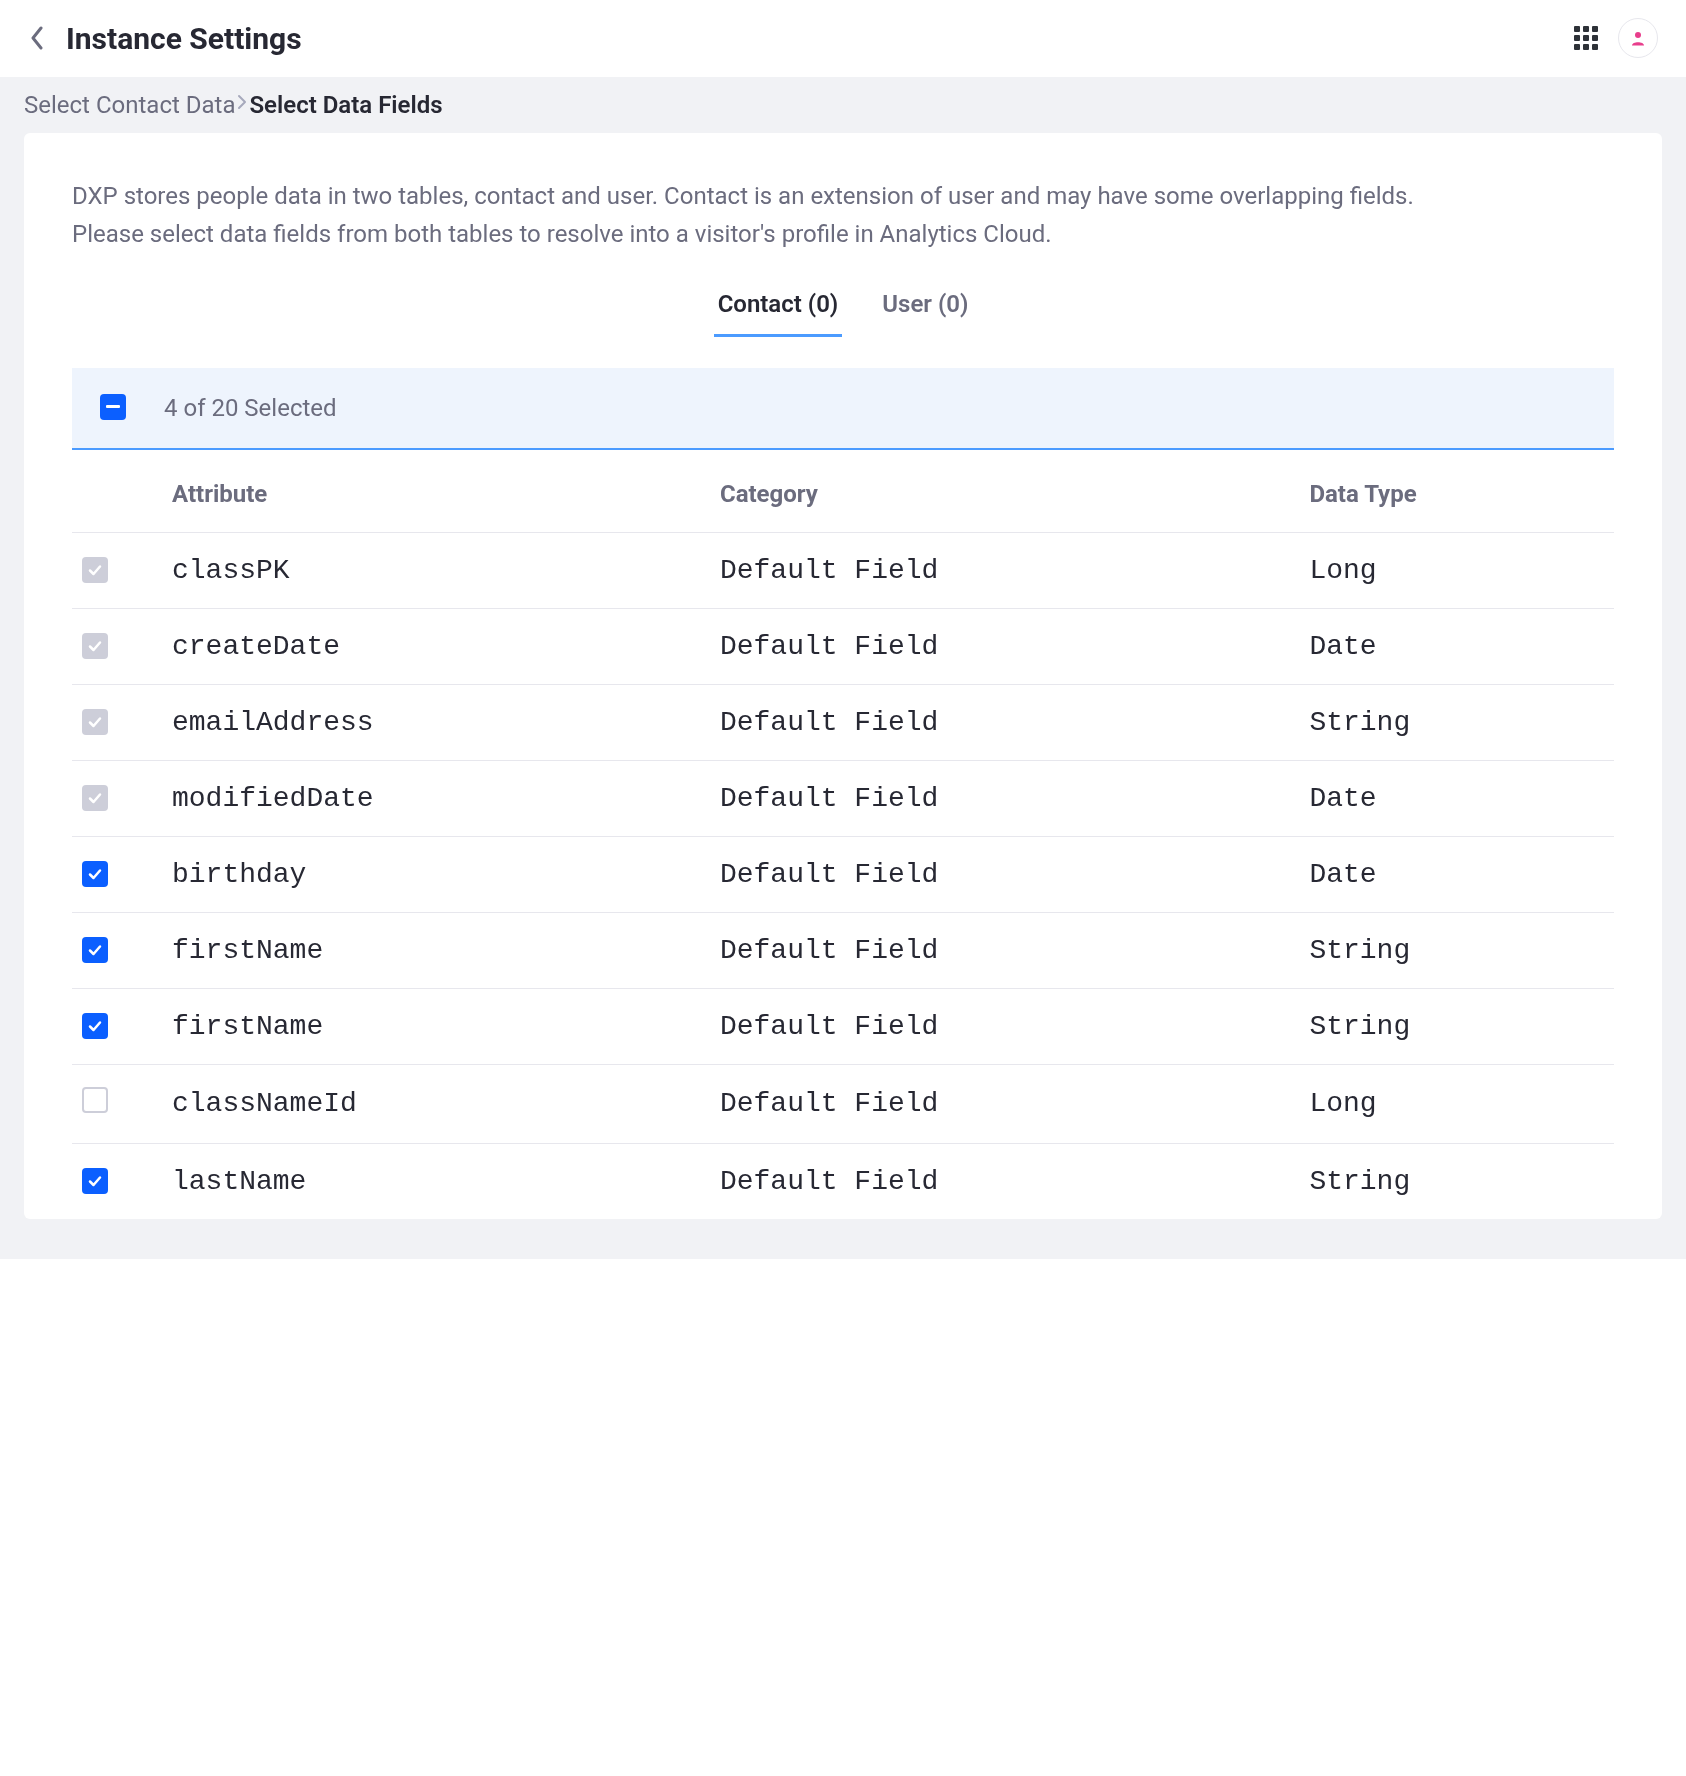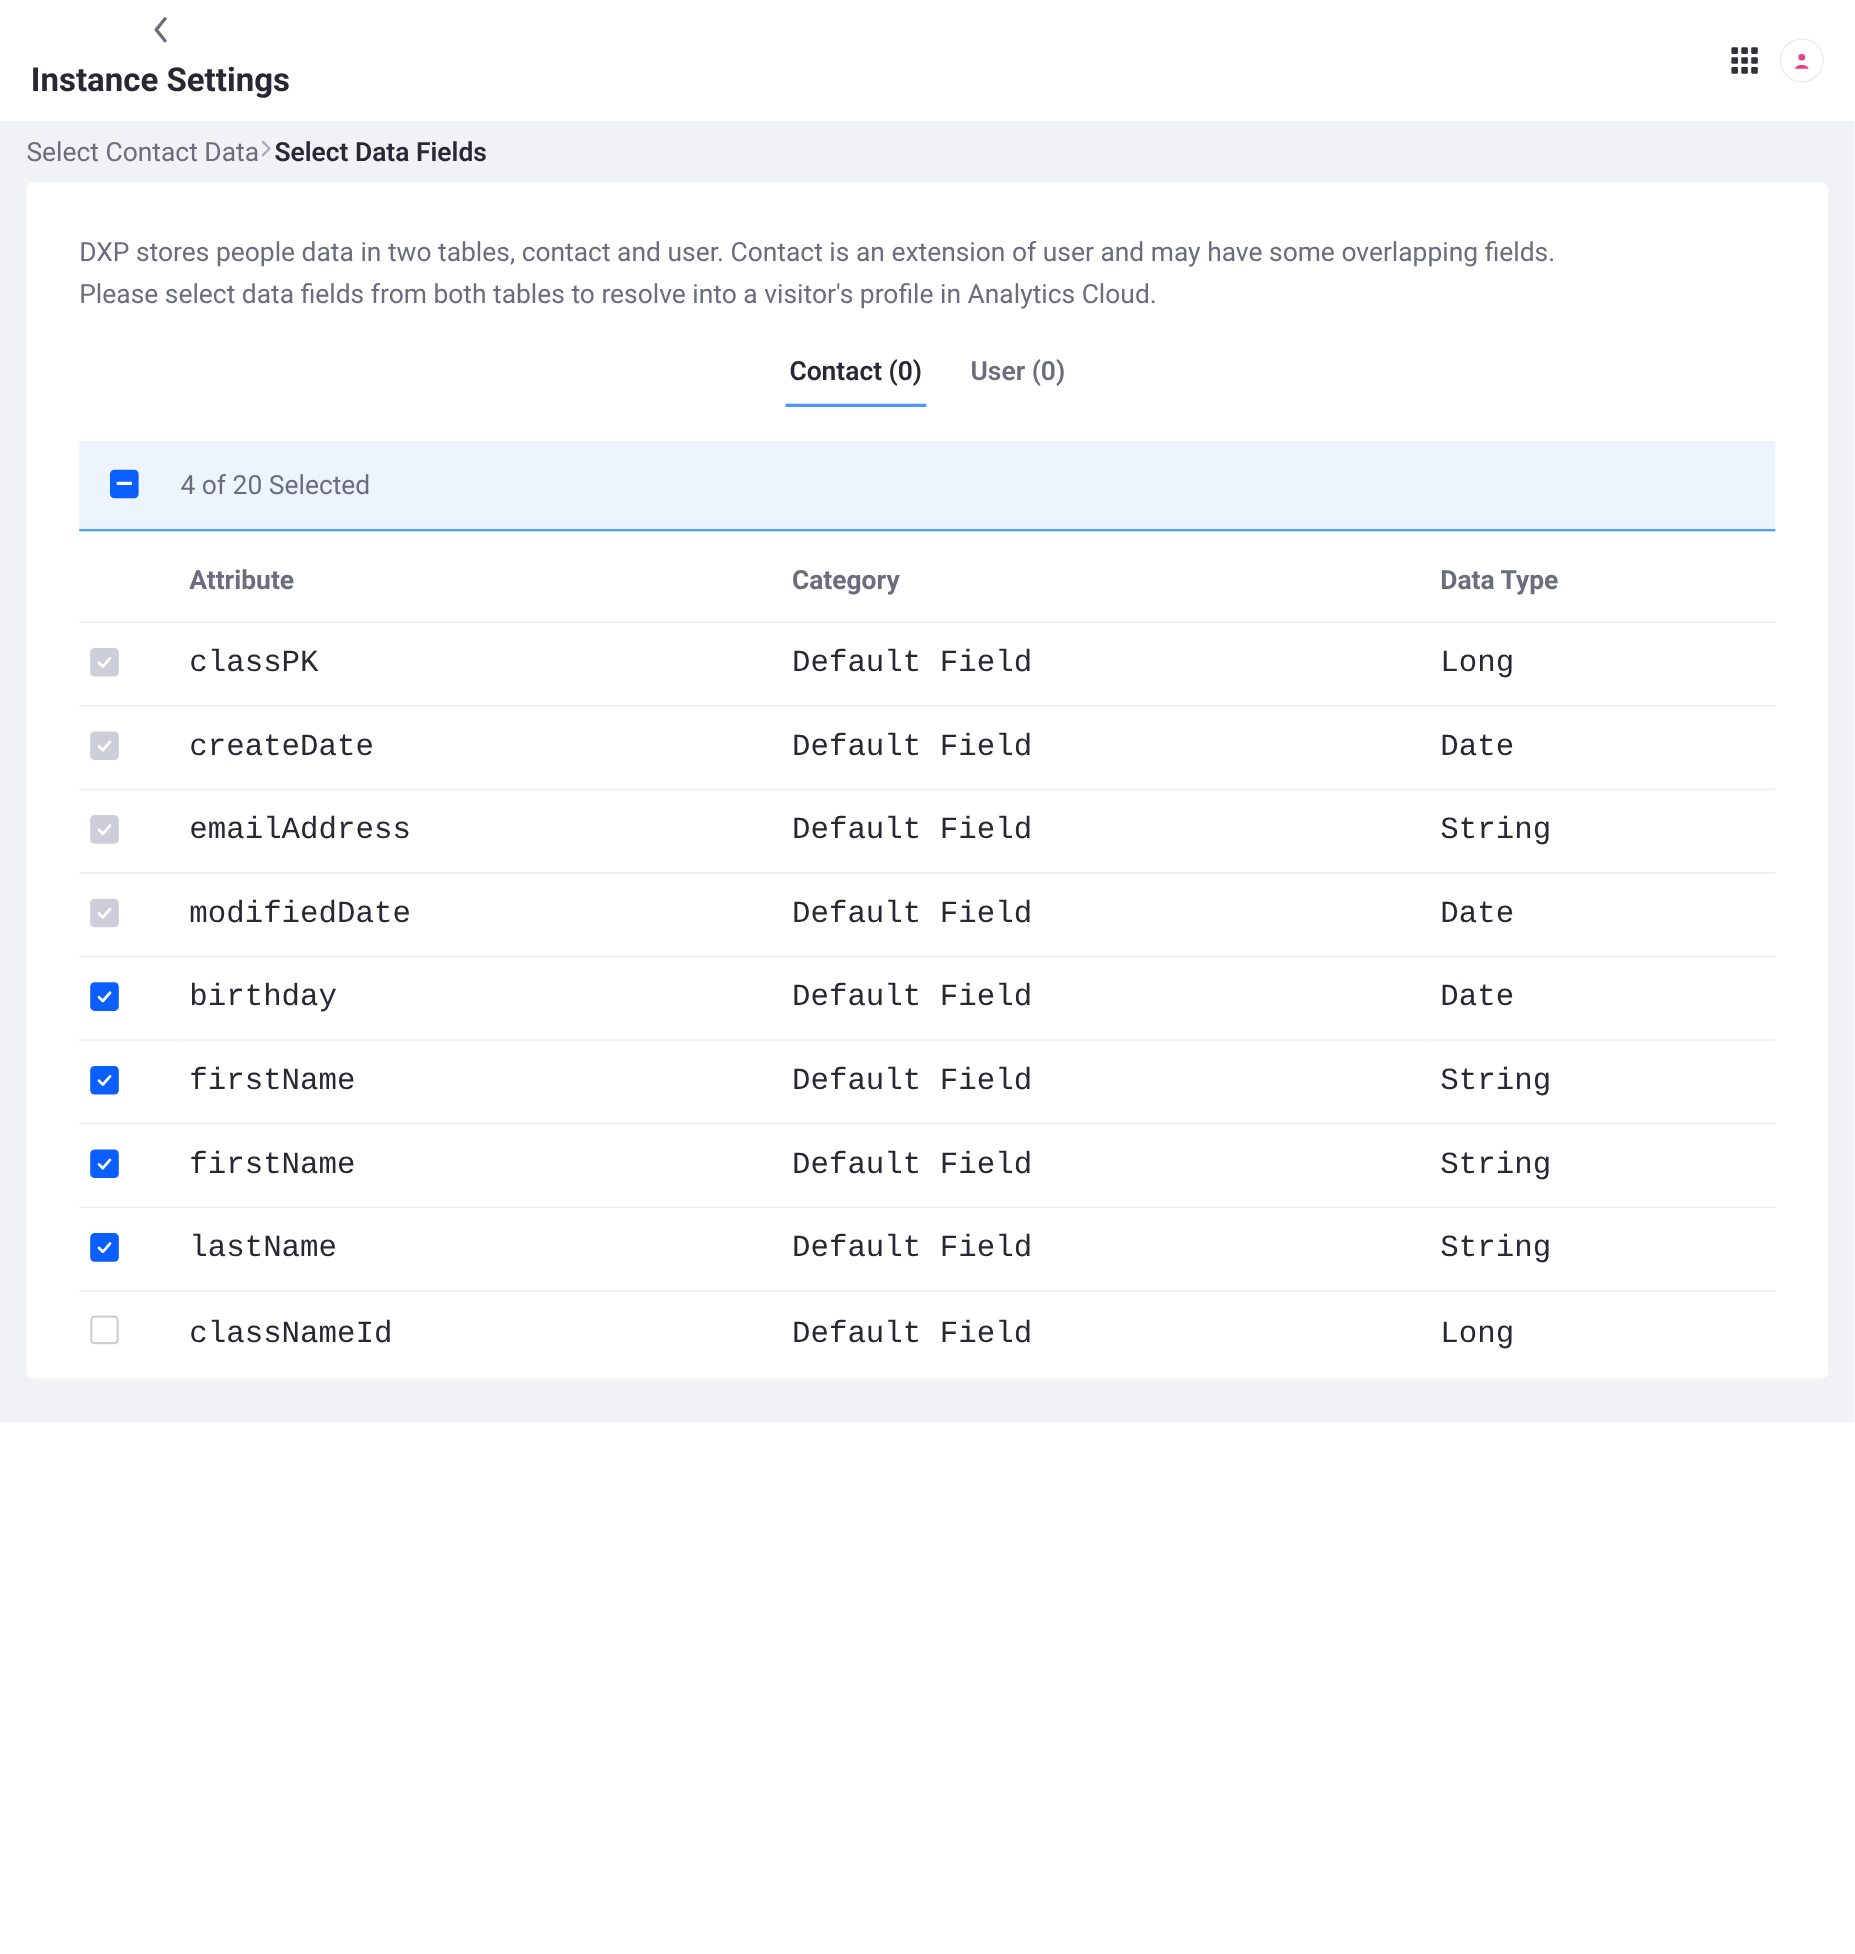--- a/index.html
+++ b/index.html
@@ -6,7 +6,7 @@
     body { font-family: -apple-system, BlinkMacSystemFont, "Segoe UI", Roboto, Helvetica, Arial, sans-serif; background: #fff; color: #272833; }
 
     .topbar { display: flex; align-items: center; justify-content: space-between; padding: 18px 28px; border-bottom: 1px solid #fff; }
-    .topbar-left { display: flex; align-items: center; gap: 20px; flex-direction: column; }
+    .topbar-left { display: flex; align-items: center; gap: 20px; }
     .back-icon { width: 18px; height: 18px; display:flex; align-items:center; justify-content:center; color:#6b6c7e; cursor:pointer; }
     .page-title-top { font-size: 30px; font-weight: 700; color:#272833; }
     .topbar-right { display:flex; align-items:center; gap:20px; }

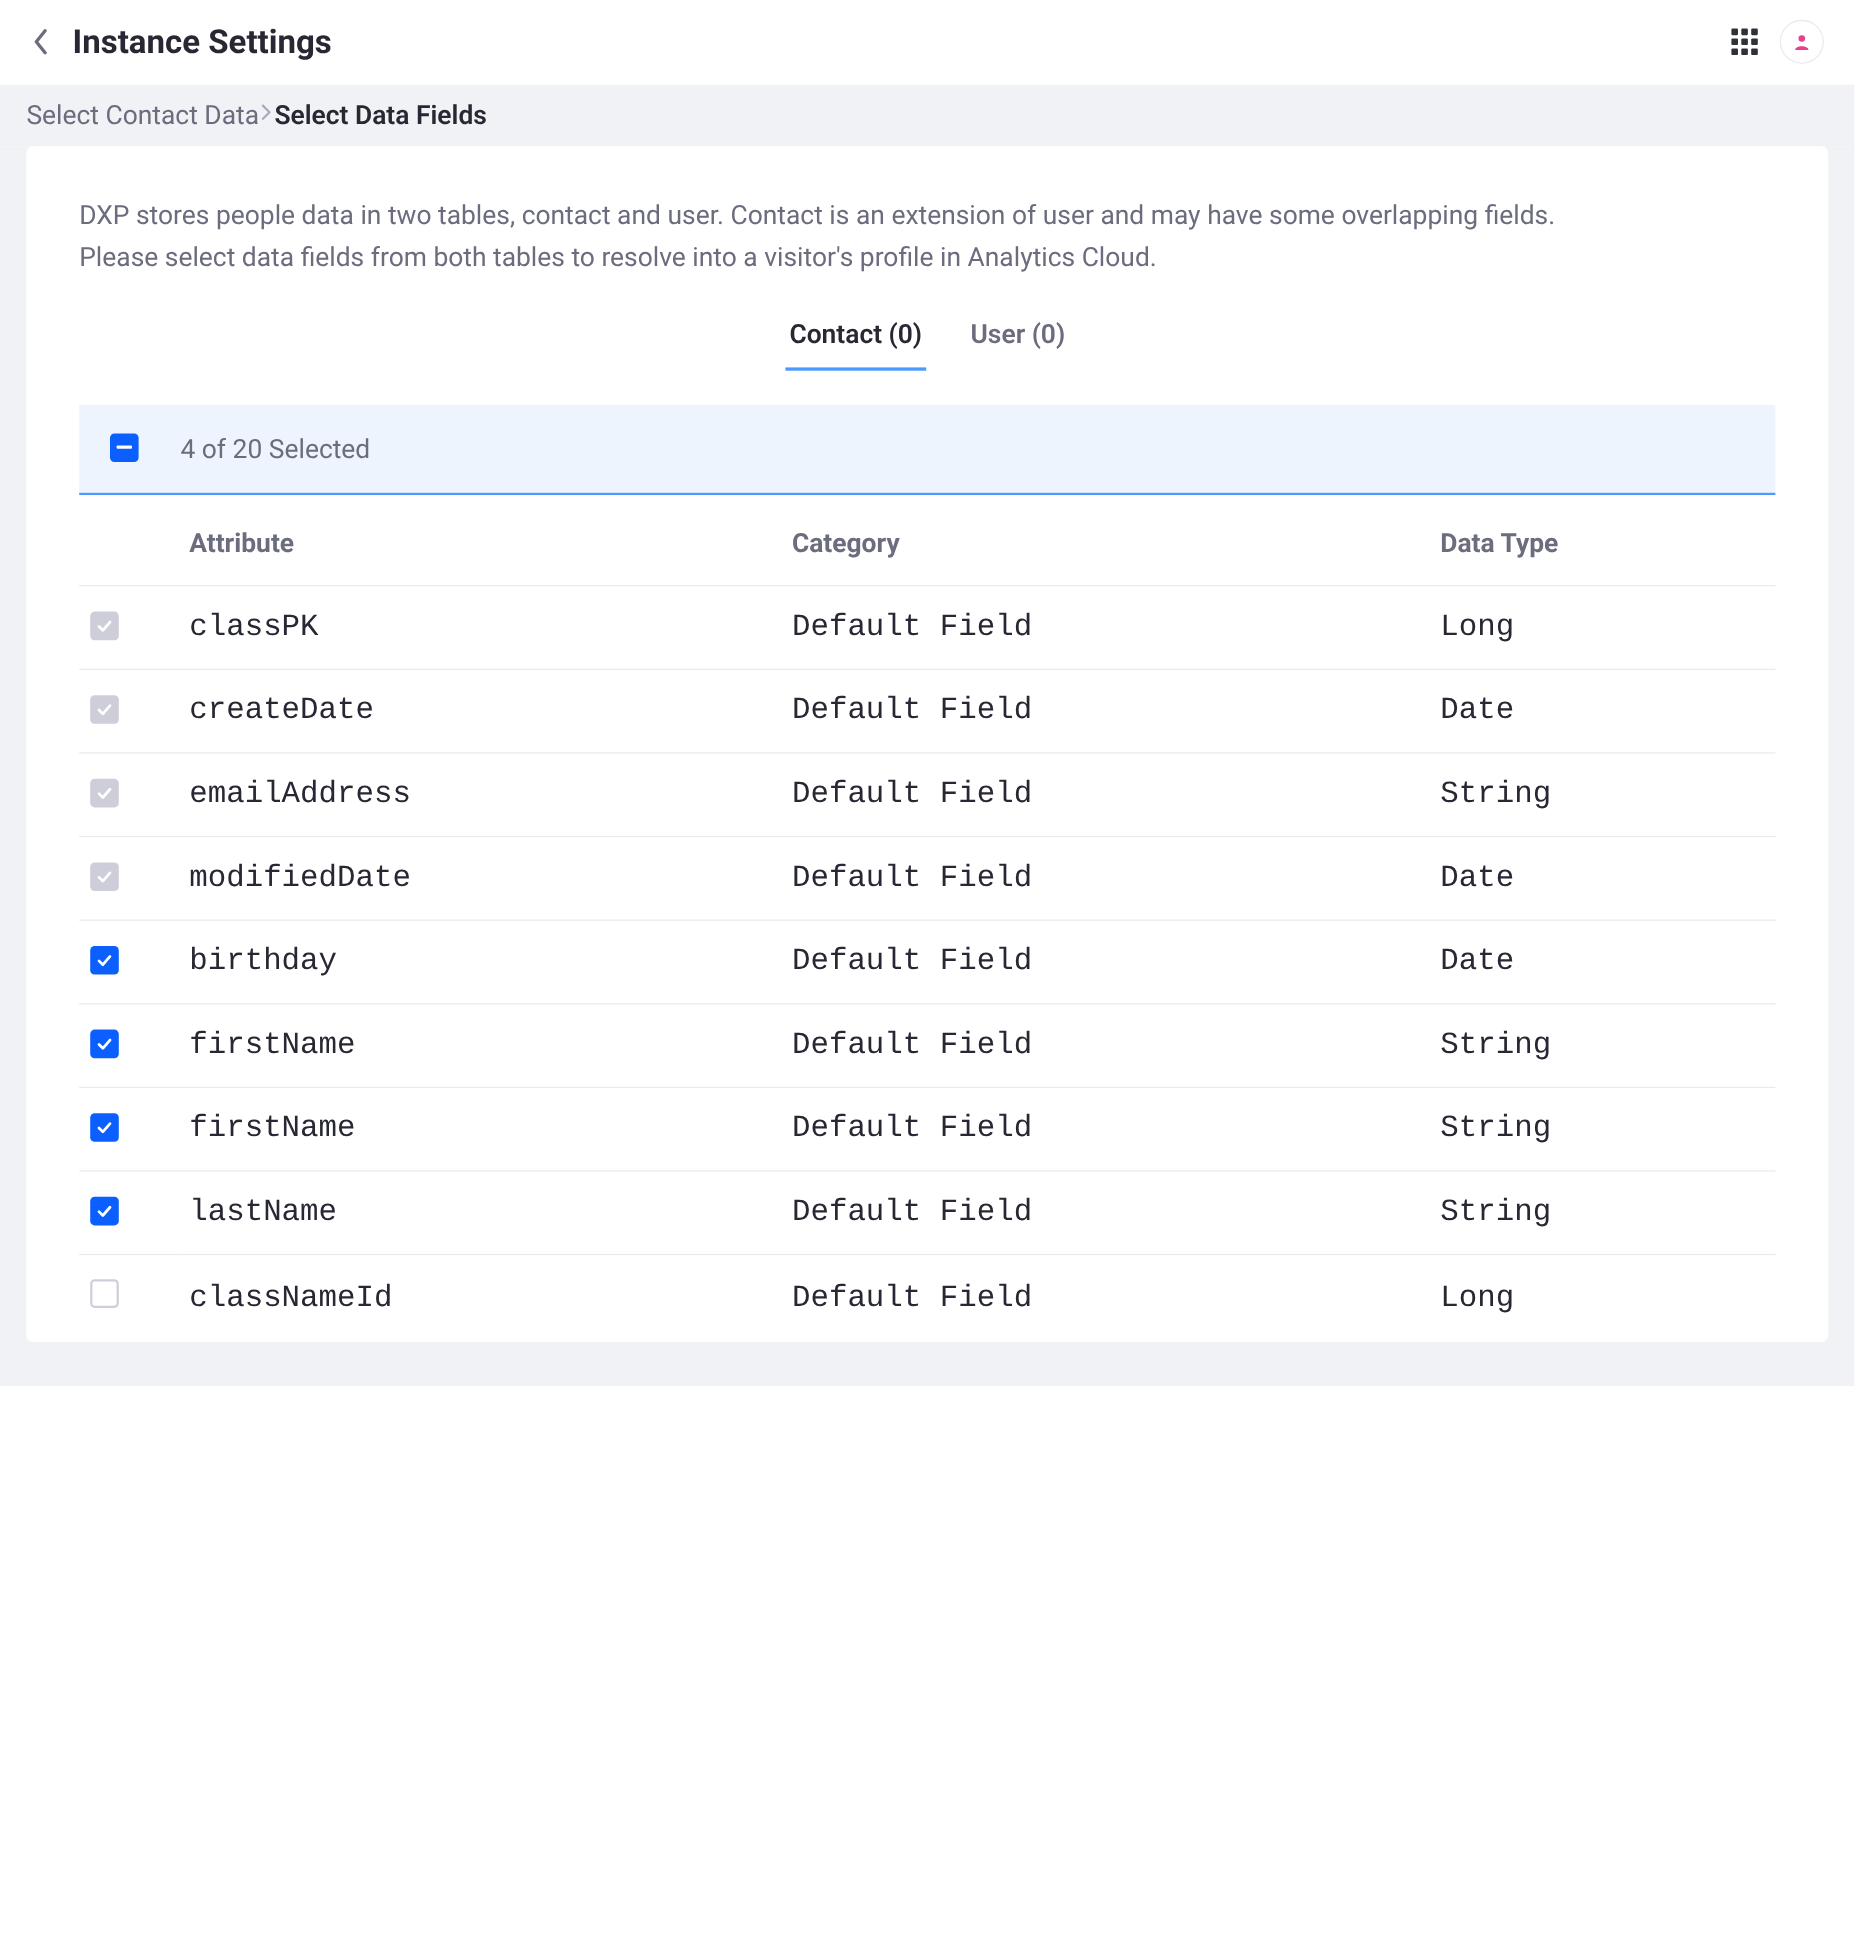--- a/index.html
+++ b/index.html
@@ -187,21 +187,21 @@
             <td>String</td>
           </tr>
           <tr>
-            <td><span class="cb checked">
-                <svg width="16" height="16" viewBox="0 0 16 16">
-                  <path d="M3 8.5 L6.5 12 L13 4.5" stroke-width="2.5" fill="none" stroke-linecap="round" stroke-linejoin="round"></path>
-                </svg>
-              </span></td>
-            <td>lastName</td>
-            <td>Default Field</td>
-            <td>String</td>
-          </tr>
-          <tr>
             <td><span class="cb unchecked"></span></td>
             <td>classNameId</td>
             <td>Default Field</td>
             <td>Long</td>
           </tr>
+          <tr>
+            <td><span class="cb checked">
+                <svg width="16" height="16" viewBox="0 0 16 16">
+                  <path d="M3 8.5 L6.5 12 L13 4.5" stroke-width="2.5" fill="none" stroke-linecap="round" stroke-linejoin="round"></path>
+                </svg>
+              </span></td>
+            <td>lastName</td>
+            <td>Default Field</td>
+            <td>String</td>
+          </tr>
         </tbody>
     </table>
 

